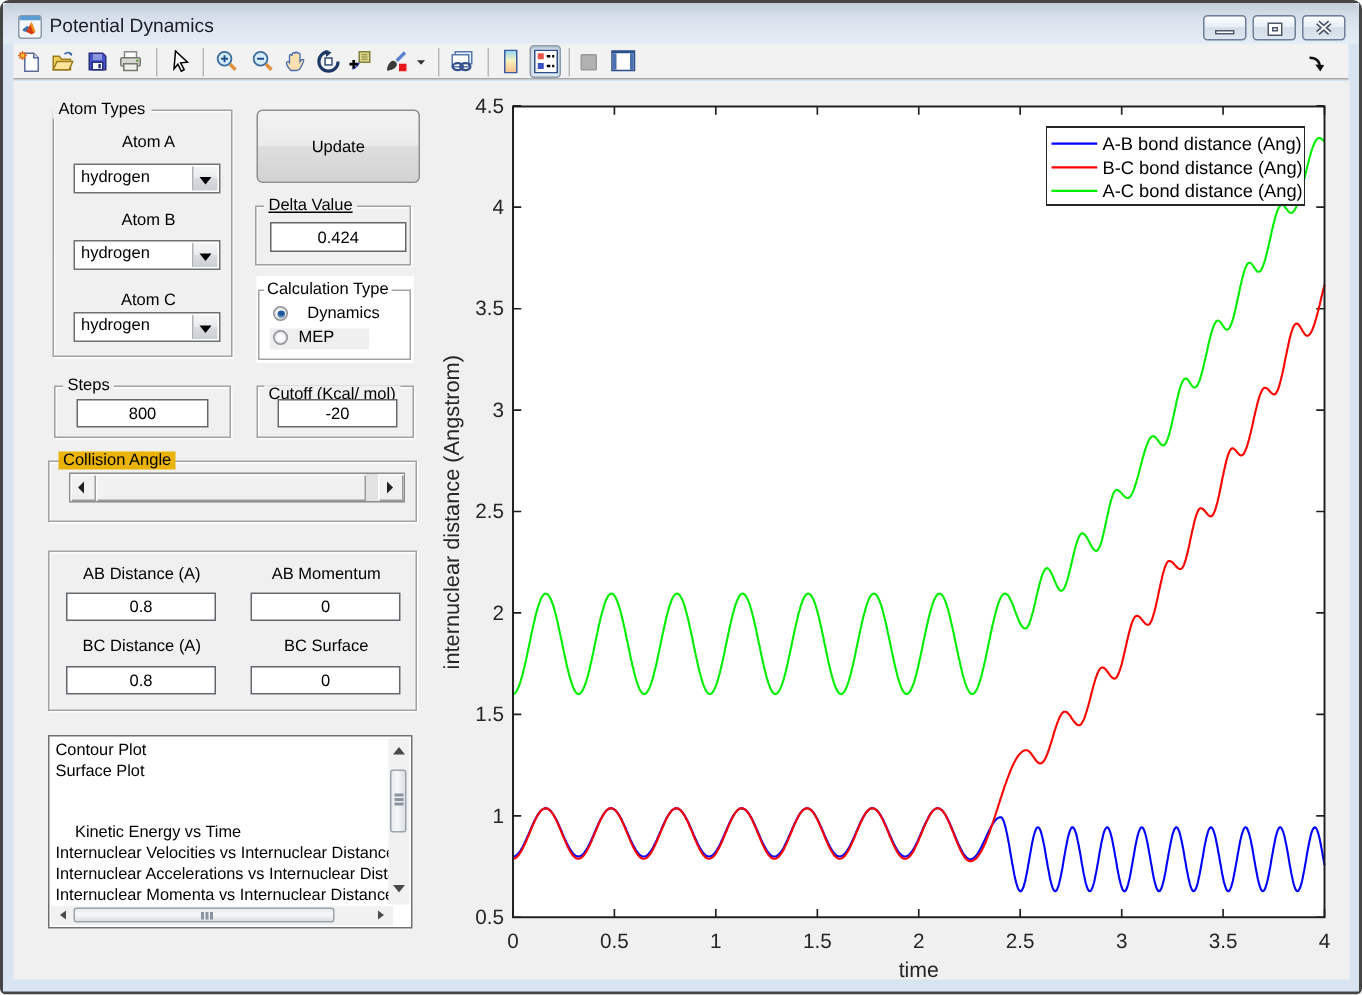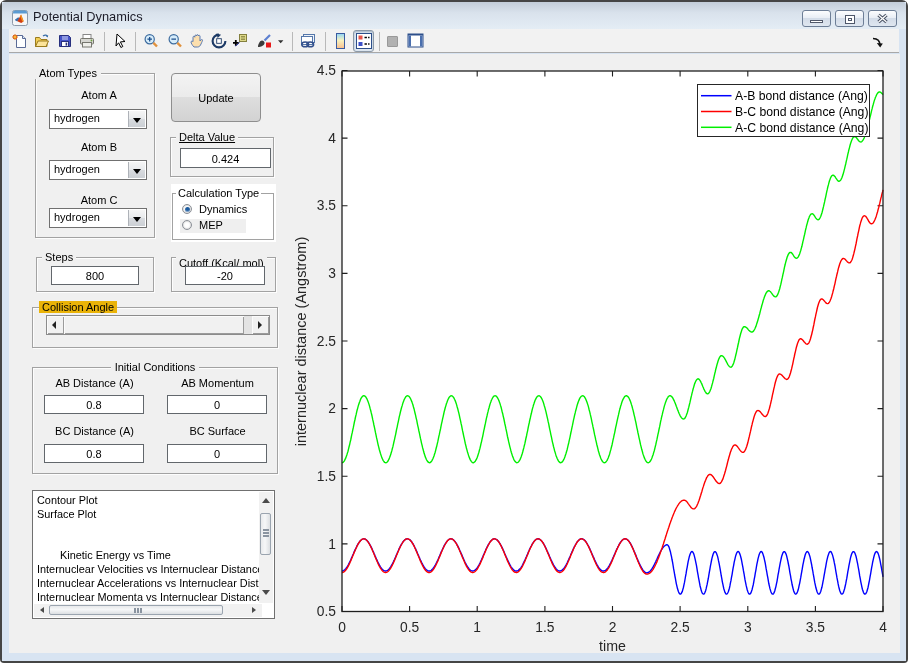--- a/index.html
+++ b/index.html
@@ -198,7 +198,7 @@
         <div style="position:absolute;left:4px;top:7px;width:0;height:0;border-left:4.5px solid transparent;border-right:4.5px solid transparent;border-top:5px solid #000;"></div>
       </div>
     </div>
-<div style="position:absolute;left:171px;top:73px;width:90px;height:49px;border:1px solid #8e8e8e;border-radius:4px;background:linear-gradient(#f3f3f3,#ebebeb 49%,#dedede 50%,#d2d2d2);font-size:11px;color:#000;text-align:center;line-height:49px;">Update</div>
+<div style="position:absolute;left:171px;top:73px;width:109px;height:49px;border:1px solid #8e8e8e;border-radius:4px;background:linear-gradient(#f3f3f3,#ebebeb 49%,#dedede 50%,#d2d2d2);font-size:11px;color:#000;text-align:center;line-height:49px;">Update</div>
 <div style="position:absolute;left:170px;top:137px;width:104px;height:40px;border:1px solid #a2a2a2;box-shadow:1px 1px 0 #fdfdfd,inset 1px 1px 0 #fdfdfd;"></div>
     <div style="position:absolute;top:131px;left:176px;font-size:11px;color:#000;text-decoration:underline;"><span style="background:#f0f0f0;padding:0 3px;">Delta Value</span></div>
 <div style="position:absolute;left:180px;top:148px;width:91px;height:20px;background:#fff;border:1px solid #62676c;font-size:11px;color:#000;text-align:center;line-height:20px;">0.424</div>

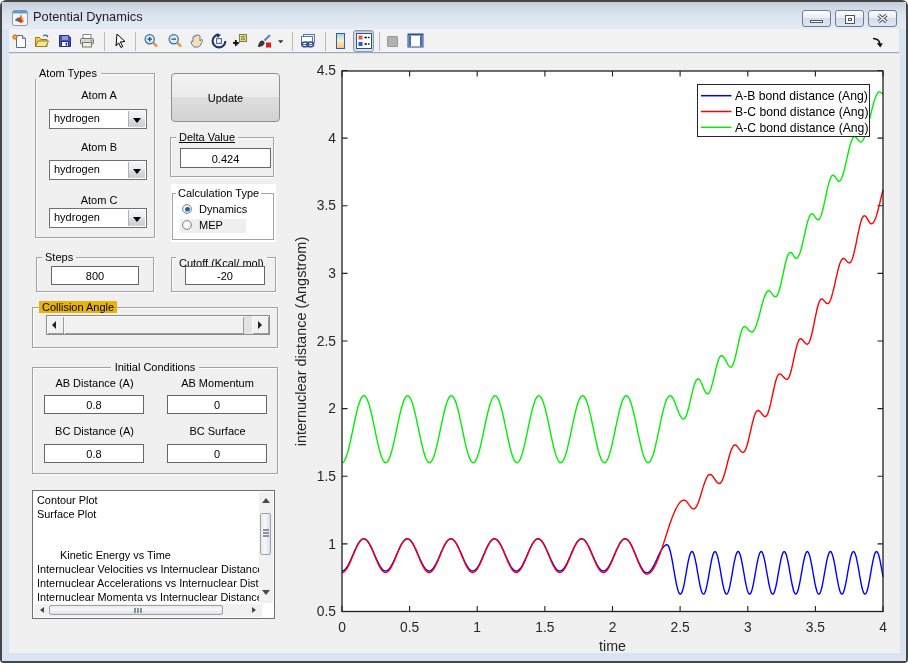--- a/index.html
+++ b/index.html
@@ -208,7 +208,7 @@
 <div style="position:absolute;left:182px;top:204px;width:10px;height:10px;border-radius:50%;background:#fff;border:1px solid #8b9097;box-shadow:inset 0 0 2px rgba(0,0,0,.35);">
       <div style="position:absolute;left:2px;top:2px;width:5px;height:5px;border-radius:50%;background:#1b5a9e;box-shadow:inset 0 -1px 1px rgba(255,255,255,.5);"></div>
     </div>
-<div style="position:absolute;left:199px;top:203px;width:60px;font-size:11px;color:#000;text-align:left;">Dynamics</div>
+<div style="position:absolute;left:199px;top:203px;width:60px;font-size:11px;color:#000;text-align:center;">Dynamics</div>
 <div style="position:absolute;left:180px;top:219px;width:66px;height:14px;background:#efefef;"></div>
 <div style="position:absolute;left:182px;top:220px;width:10px;height:10px;border-radius:50%;background:#fff;border:1px solid #8b9097;box-shadow:inset 0 0 2px rgba(0,0,0,.35);"></div>
 <div style="position:absolute;left:199px;top:219px;width:60px;font-size:11px;color:#000;text-align:left;">MEP</div>

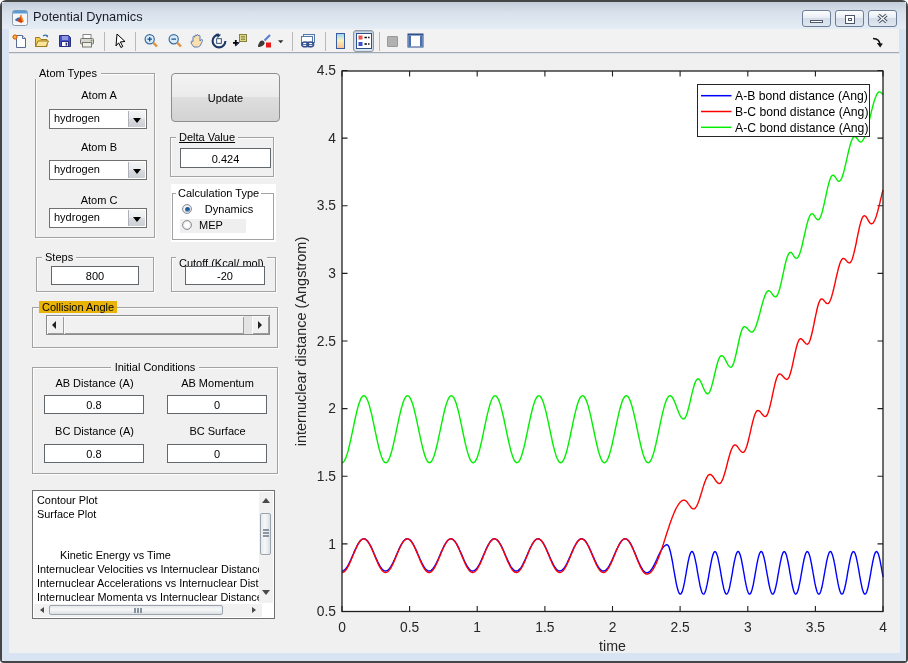--- a/index.html
+++ b/index.html
@@ -230,7 +230,6 @@
       </div>
     </div>
 <div style="position:absolute;left:32px;top:367px;width:246px;height:107px;border:1px solid #a2a2a2;box-shadow:1px 1px 0 #fdfdfd,inset 1px 1px 0 #fdfdfd;"></div>
-    <div style="position:absolute;top:361px;left:32px;width:246px;text-align:center;font-size:11px;color:#000;"><span style="background:#f0f0f0;padding:0 4px;">Initial Conditions</span></div>
 <div style="position:absolute;left:44px;top:377px;width:101px;font-size:11px;color:#000;text-align:center;">AB Distance (A)</div>
 <div style="position:absolute;left:167px;top:377px;width:101px;font-size:11px;color:#000;text-align:center;">AB Momentum</div>
 <div style="position:absolute;left:44px;top:395px;width:100px;height:19px;background:#fff;border:1px solid #62676c;font-size:11px;color:#000;text-align:center;line-height:19px;">0.8</div>

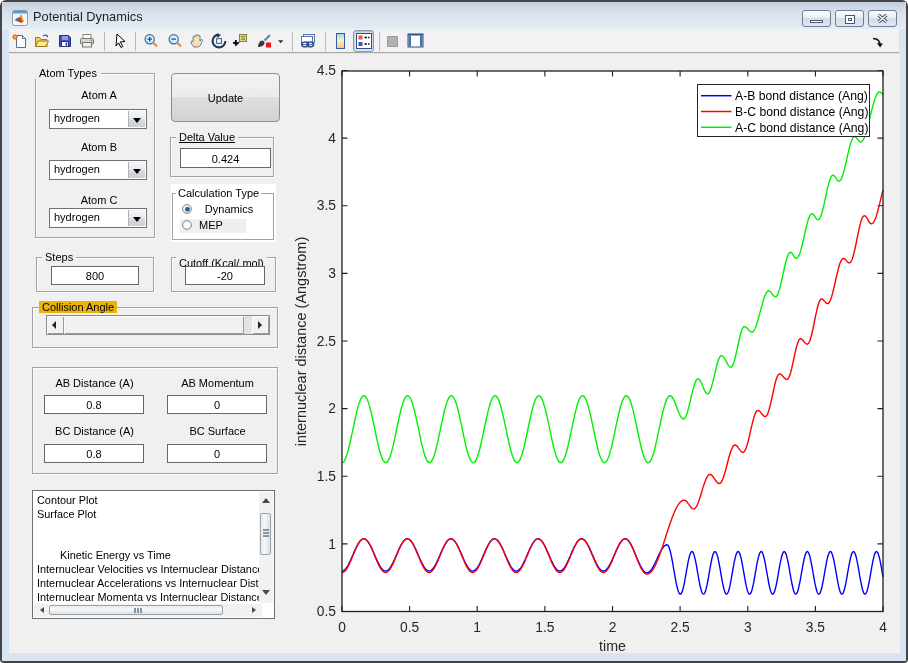--- a/index.html
+++ b/index.html
@@ -241,7 +241,7 @@
   <div style="position:absolute;left:32px;top:490px;width:243px;height:129px;background:#fff;border:1px solid #707070;overflow:hidden;">
       <div style="position:absolute;left:1px;top:3.0px;width:228px;height:13.8px;font-size:10.9px;line-height:13.8px;color:#000;padding-left:3px;white-space:nowrap;overflow:hidden;">Contour Plot</div>
       <div style="position:absolute;left:1px;top:16.8px;width:228px;height:13.8px;font-size:10.9px;line-height:13.8px;color:#000;padding-left:3px;white-space:nowrap;overflow:hidden;">Surface Plot</div>
-      <div style="position:absolute;left:16px;top:58.2px;width:228px;height:13.8px;font-size:10.9px;line-height:13.8px;color:#000;padding-left:11px;white-space:nowrap;overflow:hidden;">Kinetic Energy vs Time</div>
+      <div style="position:absolute;left:6px;top:58.2px;width:228px;height:13.8px;font-size:10.9px;line-height:13.8px;color:#000;padding-left:11px;white-space:nowrap;overflow:hidden;">Kinetic Energy vs Time</div>
       <div style="position:absolute;left:1px;top:72.0px;width:228px;height:13.8px;font-size:10.9px;line-height:13.8px;color:#000;padding-left:3px;white-space:nowrap;overflow:hidden;">Internuclear Velocities vs Internuclear Distance</div>
       <div style="position:absolute;left:1px;top:85.8px;width:228px;height:13.8px;font-size:10.9px;line-height:13.8px;color:#000;padding-left:3px;white-space:nowrap;overflow:hidden;">Internuclear Accelerations vs Internuclear Distance</div>
       <div style="position:absolute;left:1px;top:99.6px;width:228px;height:13.8px;font-size:10.9px;line-height:13.8px;color:#000;padding-left:3px;white-space:nowrap;overflow:hidden;">Internuclear Momenta vs Internuclear Distance</div>

